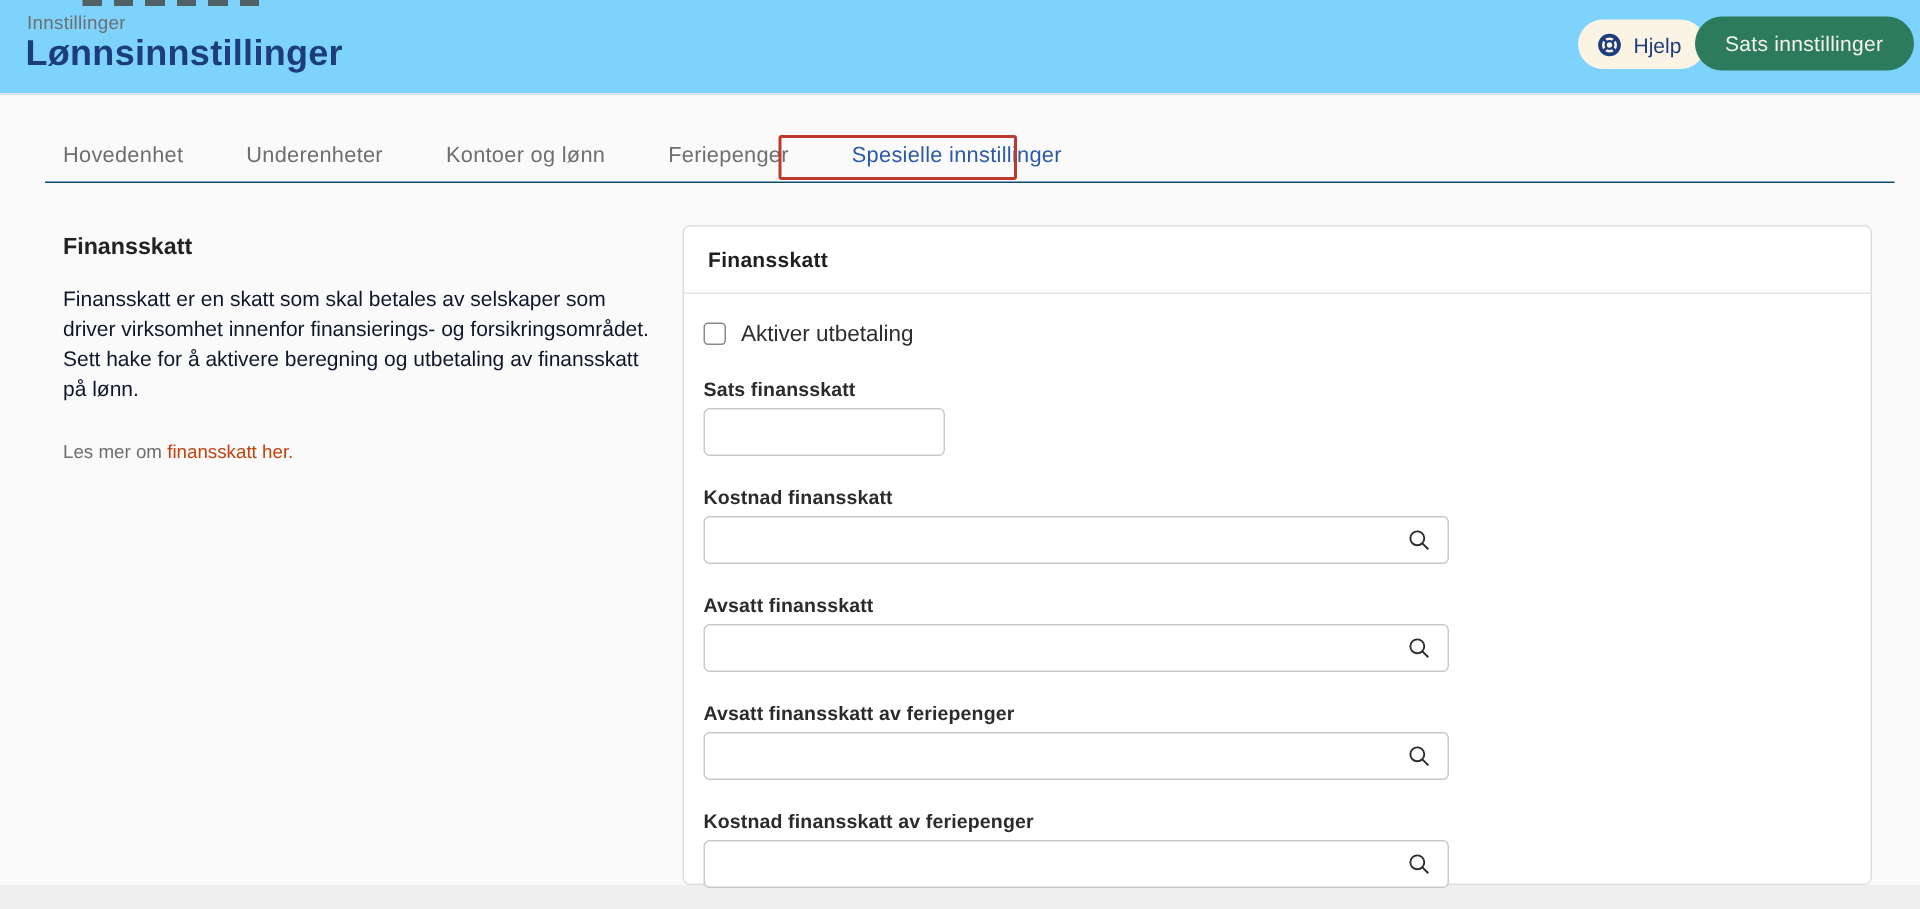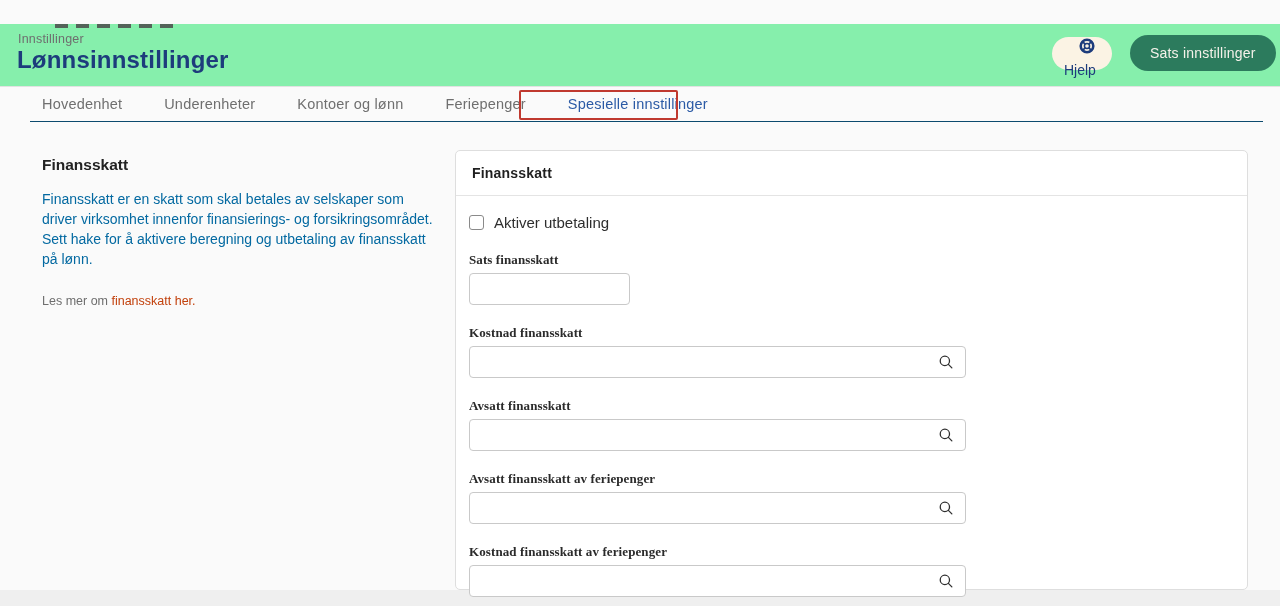--- a/index.html
+++ b/index.html
@@ -15,7 +15,7 @@
   
   .header {
     position:absolute; left:0; top:0; width:1280px; height:63px;
-    background:#86efac; border-bottom:1px solid #e2e2e2;margin-top:24px;
+    background:#7dd3fc; border-bottom:1px solid #e2e2e2;
   }
   .clipped-artifact {
     position:absolute; left:55px; top:0; width:122px; height:4px;

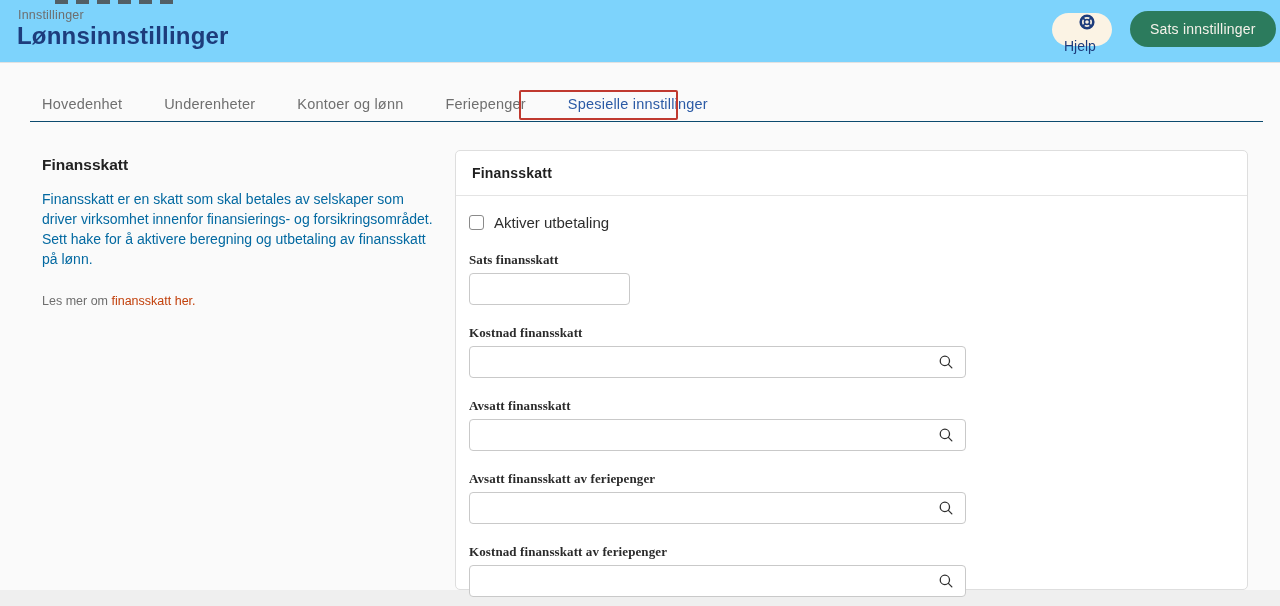--- a/index.html
+++ b/index.html
@@ -33,8 +33,8 @@
   .help-btn {
     position:absolute; left:1052px; top:13px; height:33px; padding:0 16px 0 12px;
     background:#fbf3e4; border:none; border-radius:17px;
-    display:flex; align-items:flex-end; gap:7px; cursor:pointer;
-    font-family:inherit; font-size:14px; color:#1d3c7c; font-weight:500;flex-direction:column;
+    display:flex; align-items:center; gap:7px; cursor:pointer;
+    font-family:inherit; font-size:14px; color:#1d3c7c; font-weight:500;
   }
   .save-btn {
     position:absolute; left:1130px; top:11px; height:36px; padding:0 20px;

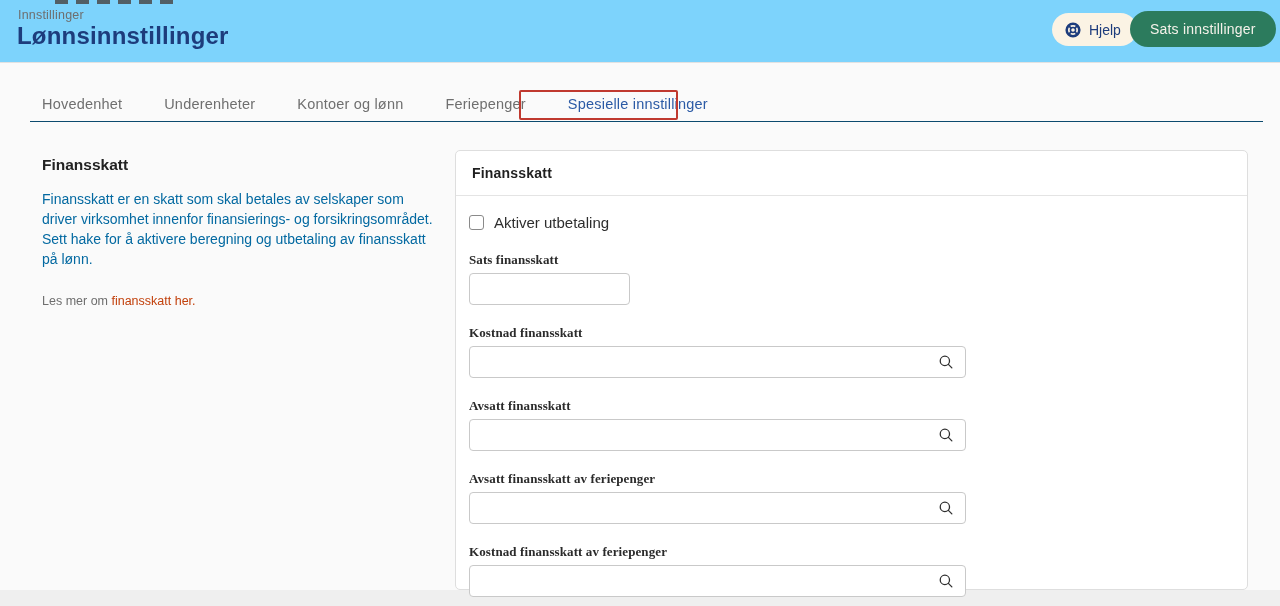--- a/index.html
+++ b/index.html
@@ -63,7 +63,7 @@
   .info-panel { position:absolute; left:42px; top:156px; width:400px; }
   .info-heading { font-size:15.5px; font-weight:bold; color:#222; }
   .info-text {
-    margin-top:15px; font-size:14px; line-height:20px; color:#0369a1;
+    margin-top:15px; font-size:14px; line-height:20px; color:#0f172a;
     max-width:398px;
   }
   .read-more { margin-top:25px; font-size:12.5px; color:#6e6e6e; }

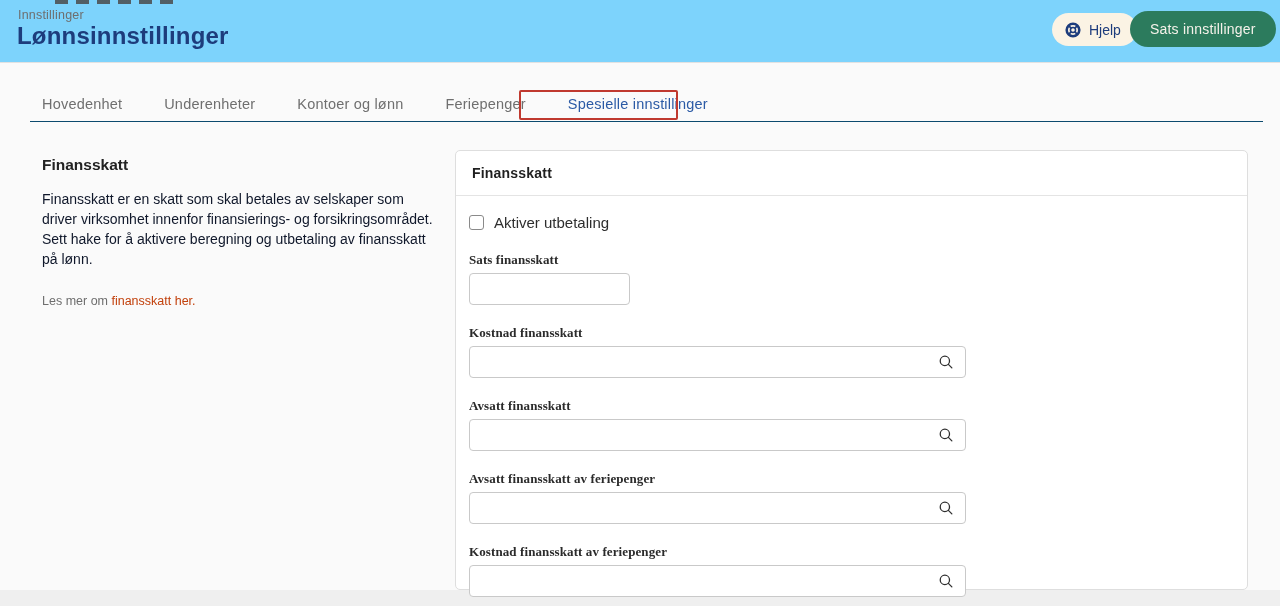--- a/index.html
+++ b/index.html
@@ -88,7 +88,7 @@
   }
   .checkbox-label { font-size:15px; color:#2e2e2e; cursor:default; }
 
-  .field-group { margin-bottom:20px;font-family:Liberation Serif, serif; }
+  .field-group { margin-bottom:20px; }
   .field-label {
     display:block; font-size:13px; font-weight:bold; color:#2b2b2b;
     margin-bottom:5px; letter-spacing:.1px;

